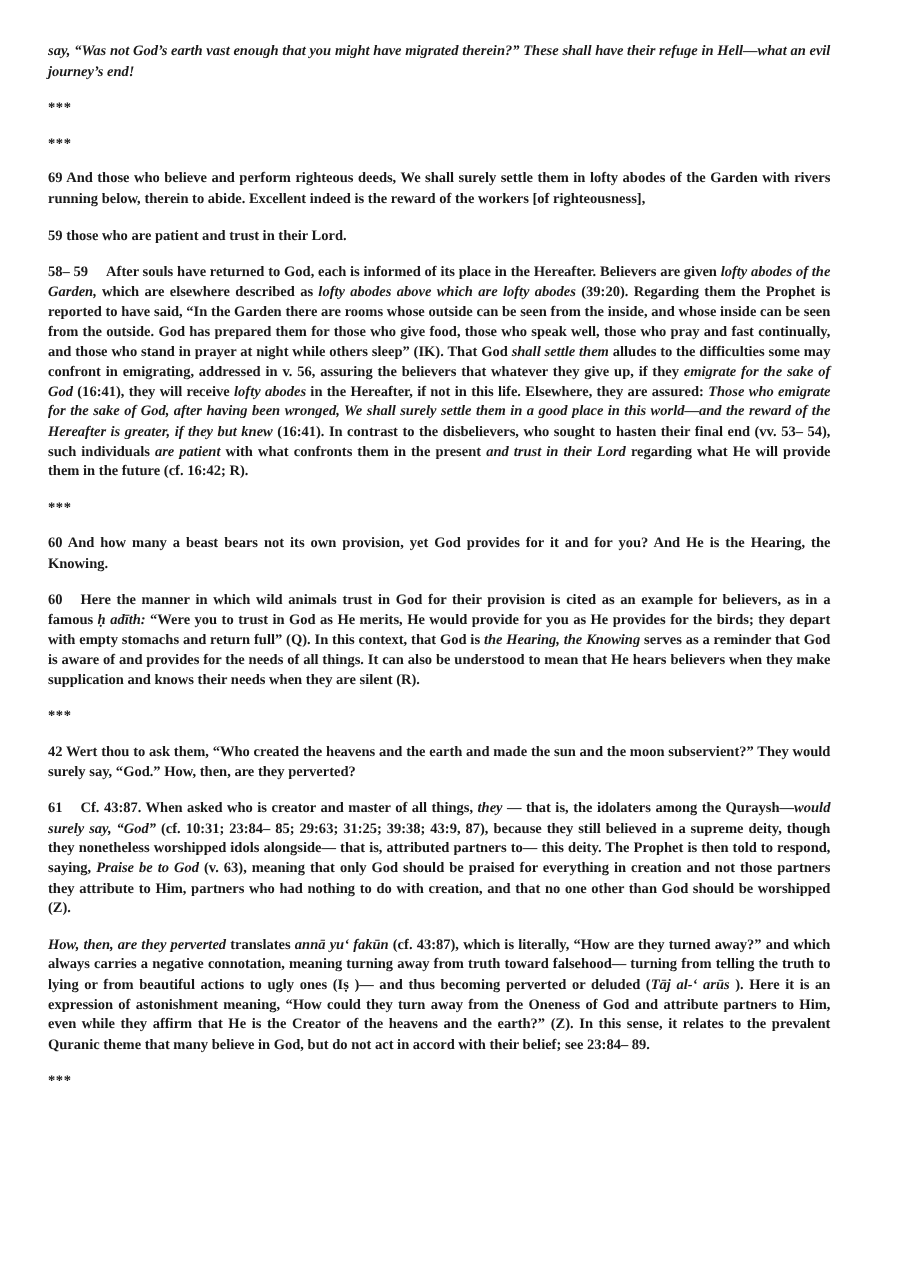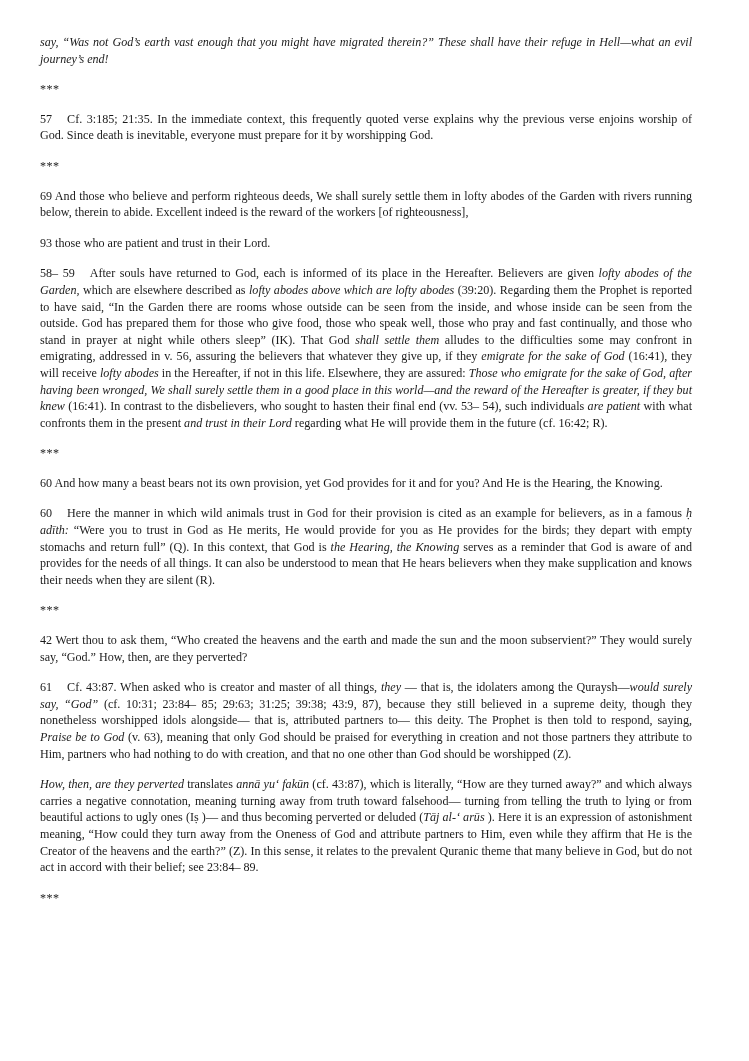--- a/index.html
+++ b/index.html
@@ -20,6 +20,7 @@
     box-sizing: border-box;
     padding: 34px 57px 0 40px;
     overflow: hidden;
+    font-weight: bold;
   }
   .blk {
     font-size: 12.1px;

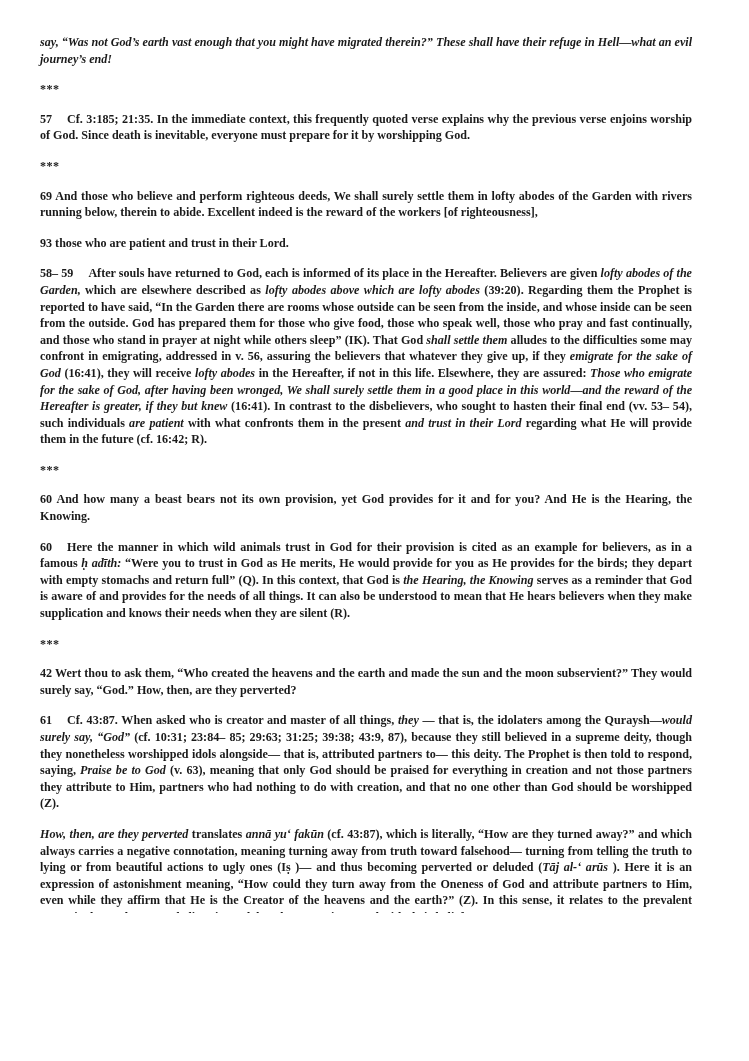--- a/index.html
+++ b/index.html
@@ -68,7 +68,6 @@
   <div id="content">
       <p class="blk verse"><i>say, “Was not God’s earth vast enough that you might have migrated therein?” These shall have their refuge in Hell—what an evil journey’s end!</i></p>
       <p class="sep">***</p>
-      <p class="blk commentary"><span class="vnum">57</span><span class="gap"></span><span>Cf. 3:185; 21:35. In the immediate context, this frequently quoted verse explains why the previous verse enjoins worship of God. Since death is inevitable, everyone must prepare for it by worshipping God.</span></p>
       <p class="sep">***</p>
       <p class="blk verse"><span>69 And those who believe and perform righteous deeds, We shall surely settle them in lofty abodes of the Garden with rivers running below, therein to abide. Excellent indeed is the reward of the workers [of righteousness],</span></p>
       <p class="blk verse"><span>93 those who are patient and trust in their Lord.</span></p>

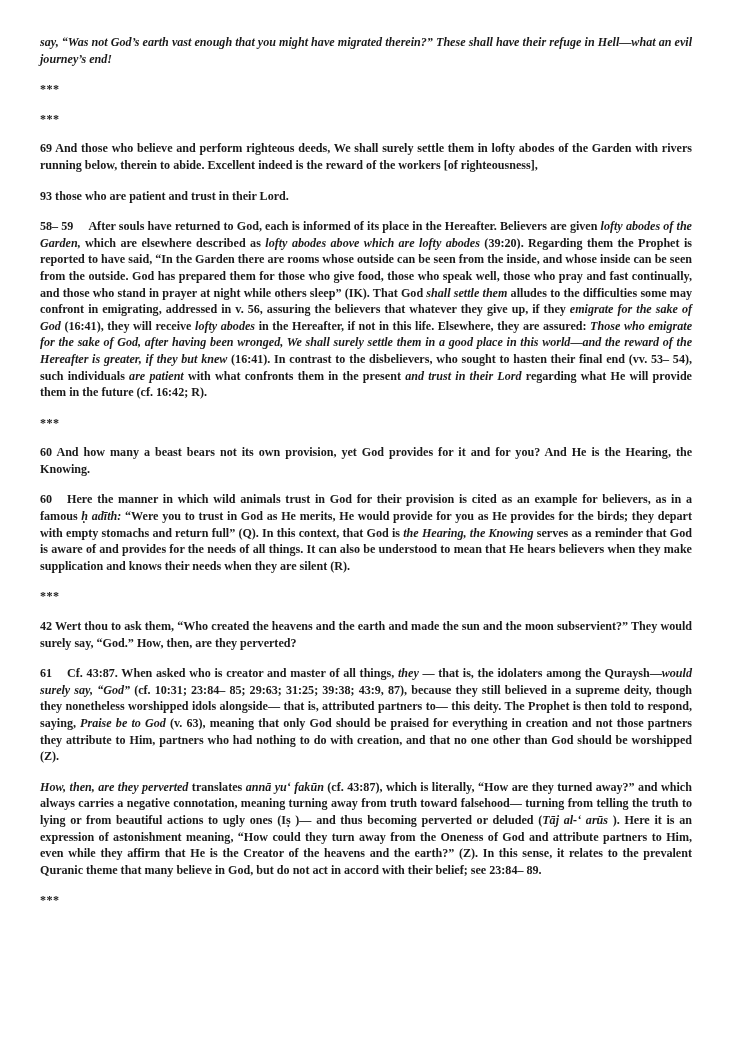--- a/index.html
+++ b/index.html
@@ -70,7 +70,7 @@
       <p class="sep">***</p>
       <p class="sep">***</p>
       <p class="blk verse"><span>69 And those who believe and perform righteous deeds, We shall surely settle them in lofty abodes of the Garden with rivers running below, therein to abide. Excellent indeed is the reward of the workers [of righteousness],</span></p>
-      <p class="blk verse"><span>93 those who are patient and trust in their Lord.</span></p>
+      <p class="blk verse"><span>59 those who are patient and trust in their Lord.</span></p>
       <p class="blk commentary"><span class="vnum">58– 59</span><span class="gap"></span><span>After souls have returned to God, each is informed of its place in the Hereafter. Believers are given </span><i>lofty abodes of the Garden,</i><span> which are elsewhere described as </span><i>lofty abodes above which are lofty abodes</i><span> (39:20). Regarding them the Prophet is reported to have said, “In the Garden there are rooms whose outside can be seen from the inside, and whose inside can be seen from the outside. God has prepared them for those who give food, those who speak well, those who pray and fast continually, and those who stand in prayer at night while others sleep” (IK). That God </span><i>shall settle them</i><span> alludes to the difficulties some may confront in emigrating, addressed in v. 56, assuring the believers that whatever they give up, if they </span><i>emigrate for the sake of God</i><span> (16:41), they will receive </span><i>lofty abodes</i><span> in the Hereafter, if not in this life. Elsewhere, they are assured: </span><i>Those who emigrate for the sake of God, after having been wronged, We shall surely settle them in a good place in this world—and the reward of the Hereafter is greater, if they but knew</i><span> (16:41). In contrast to the disbelievers, who sought to hasten their final end (vv. 53– 54), such individuals </span><i>are patient</i><span> with what confronts them in the present </span><i>and trust in their Lord</i><span> regarding what He will provide them in the future (cf. 16:42; R).</span></p>
       <p class="sep">***</p>
       <p class="blk verse"><span>60 And how many a beast bears not its own provision, yet God provides for it and for you? And He is the Hearing, the Knowing.</span></p>

